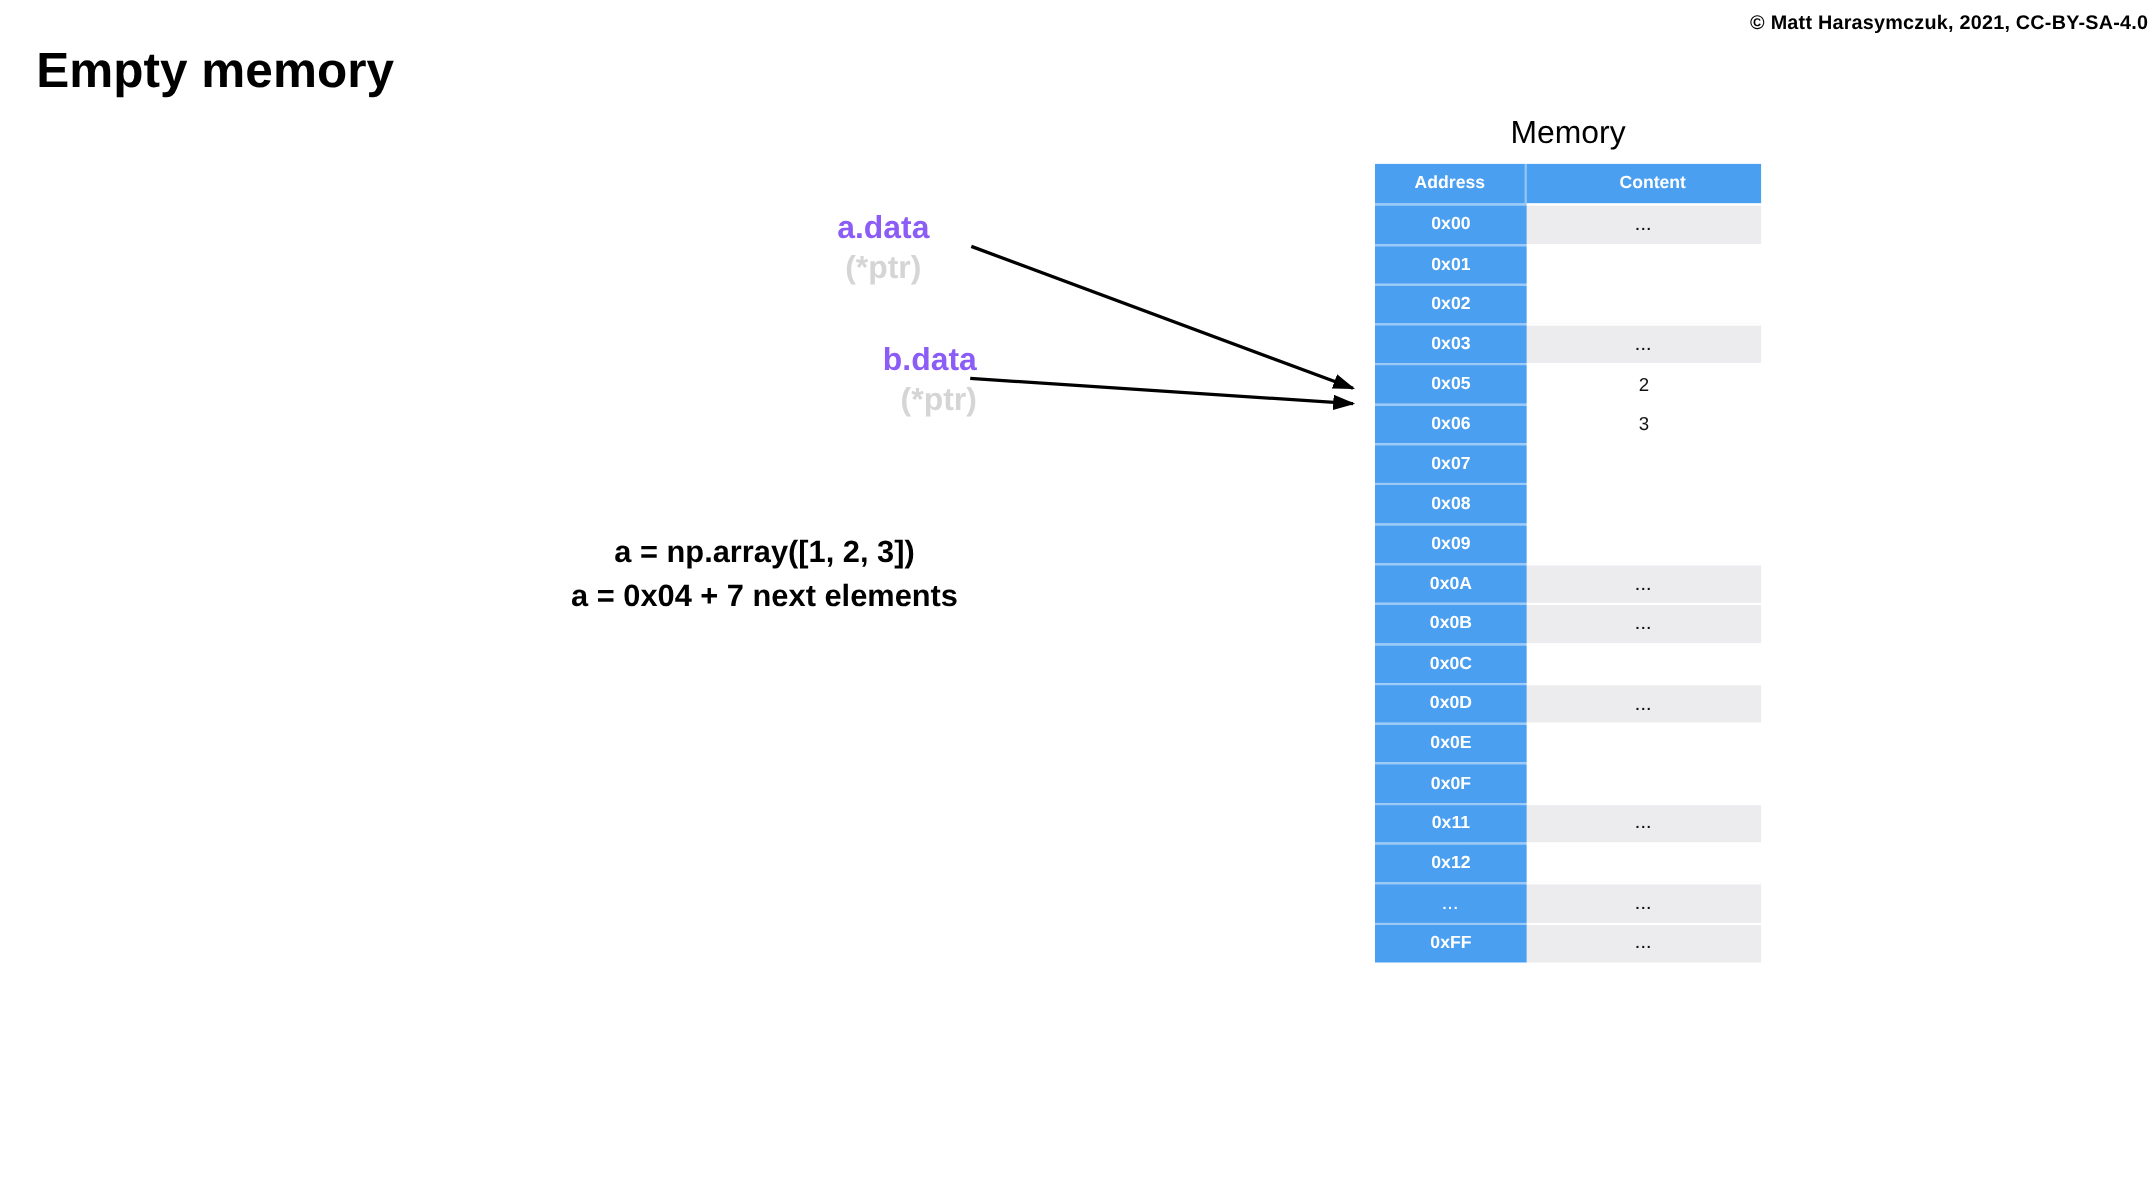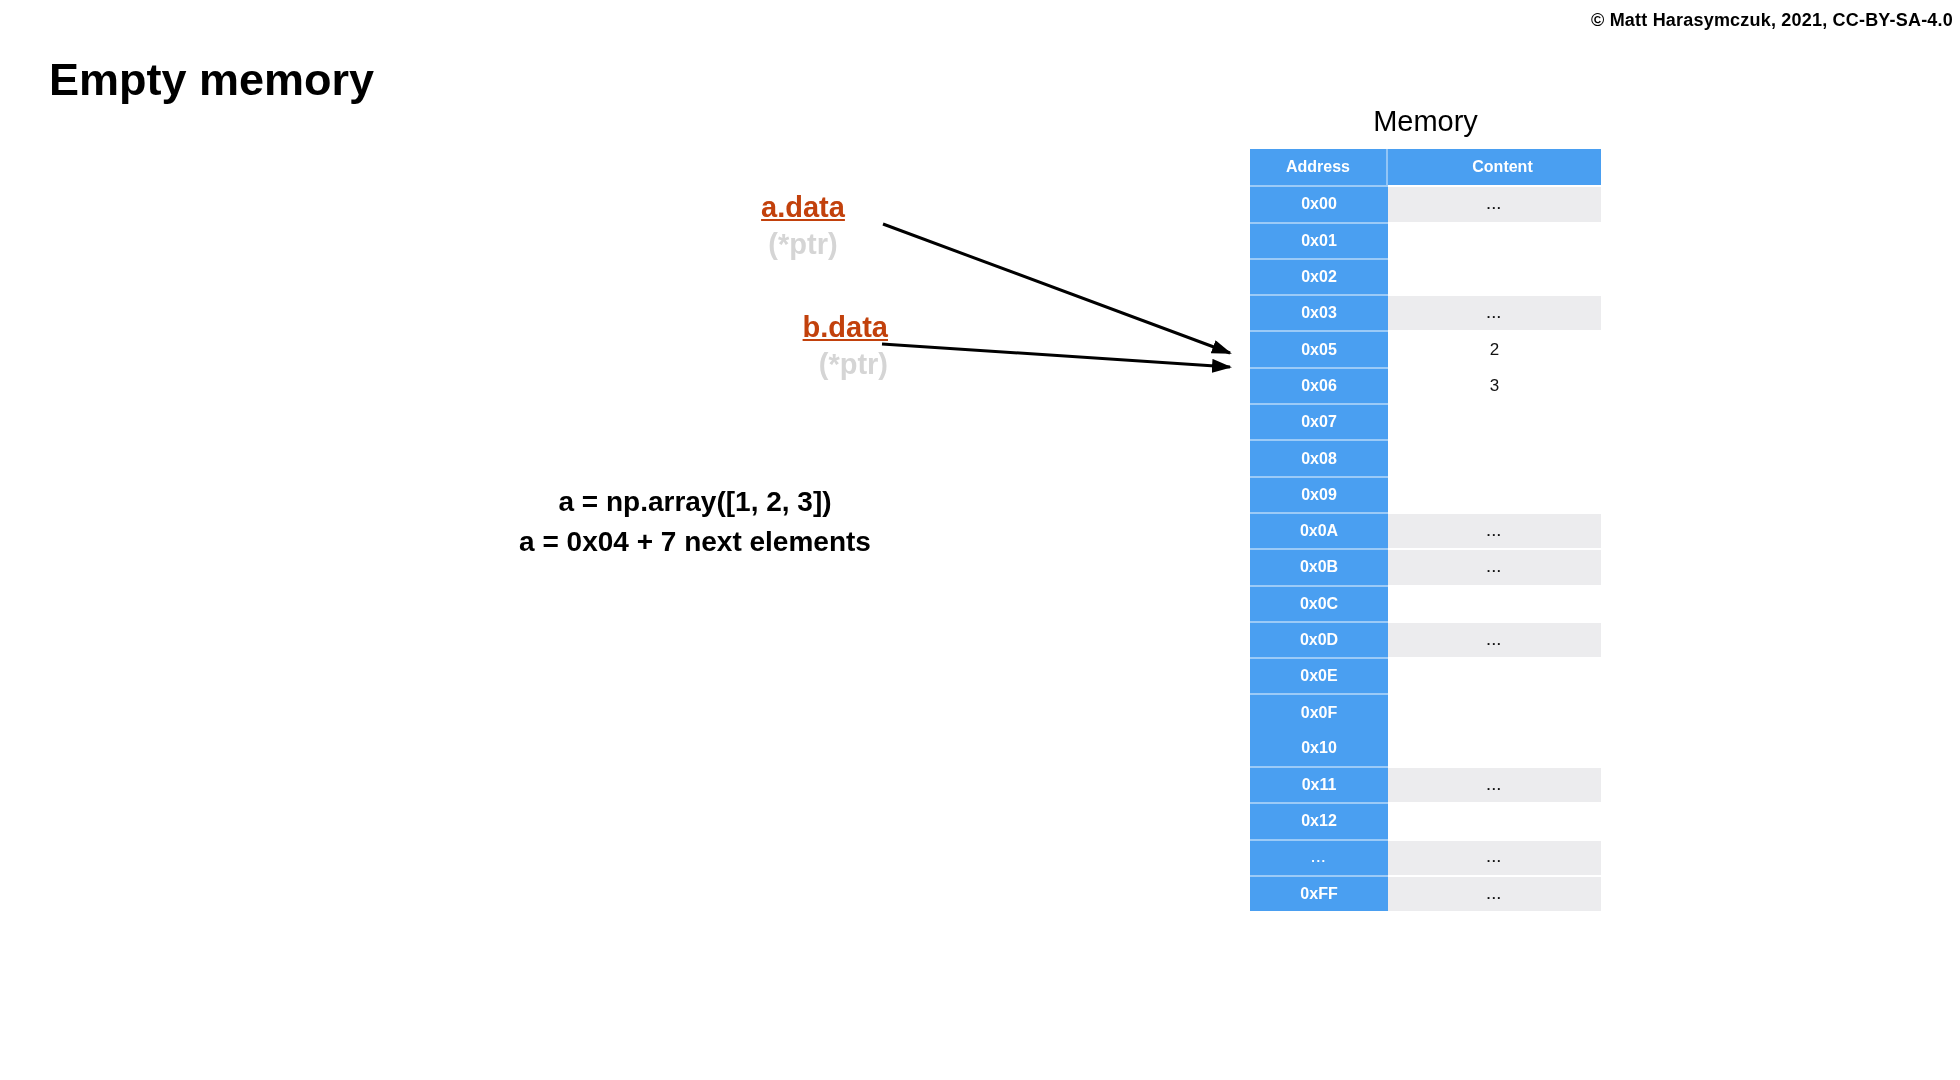--- a/index.html
+++ b/index.html
@@ -28,7 +28,7 @@
     position: absolute;
     left: 33px;
     top: 38px;
-    margin: 16px;
+    margin: 0;
     font-size: 45px;
     font-weight: 700;
     color: #000000;

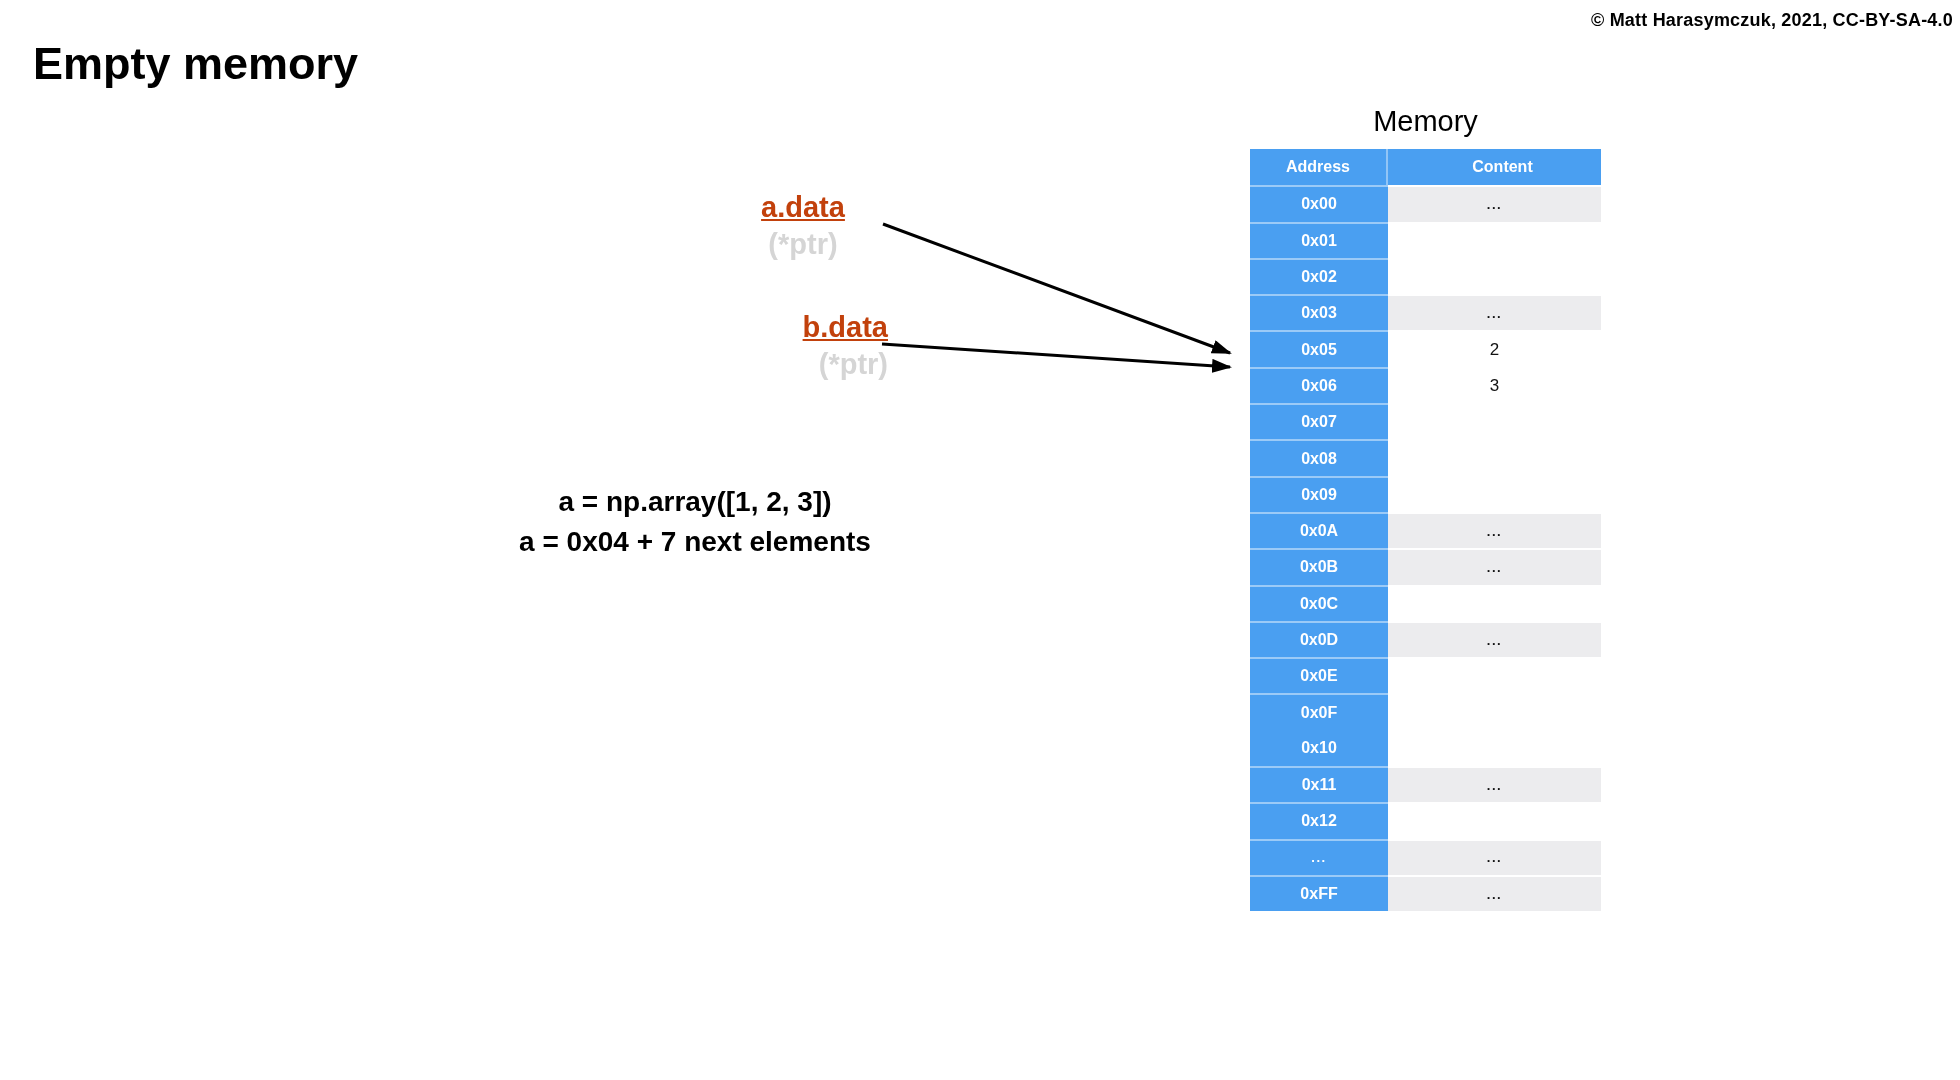--- a/index.html
+++ b/index.html
@@ -43,7 +43,7 @@
   }
   .pointer-a { left: 718px; top: 189px; }
   .pointer-b { left: 718px; top: 309px; text-align: right; }
-  .pname { color: #c2410c; text-decoration: underline; }
+  .pname { color: #8b5cf6; }
   .psub  { color: var(--ptr-gray); }
   .arrows {
     position: absolute;

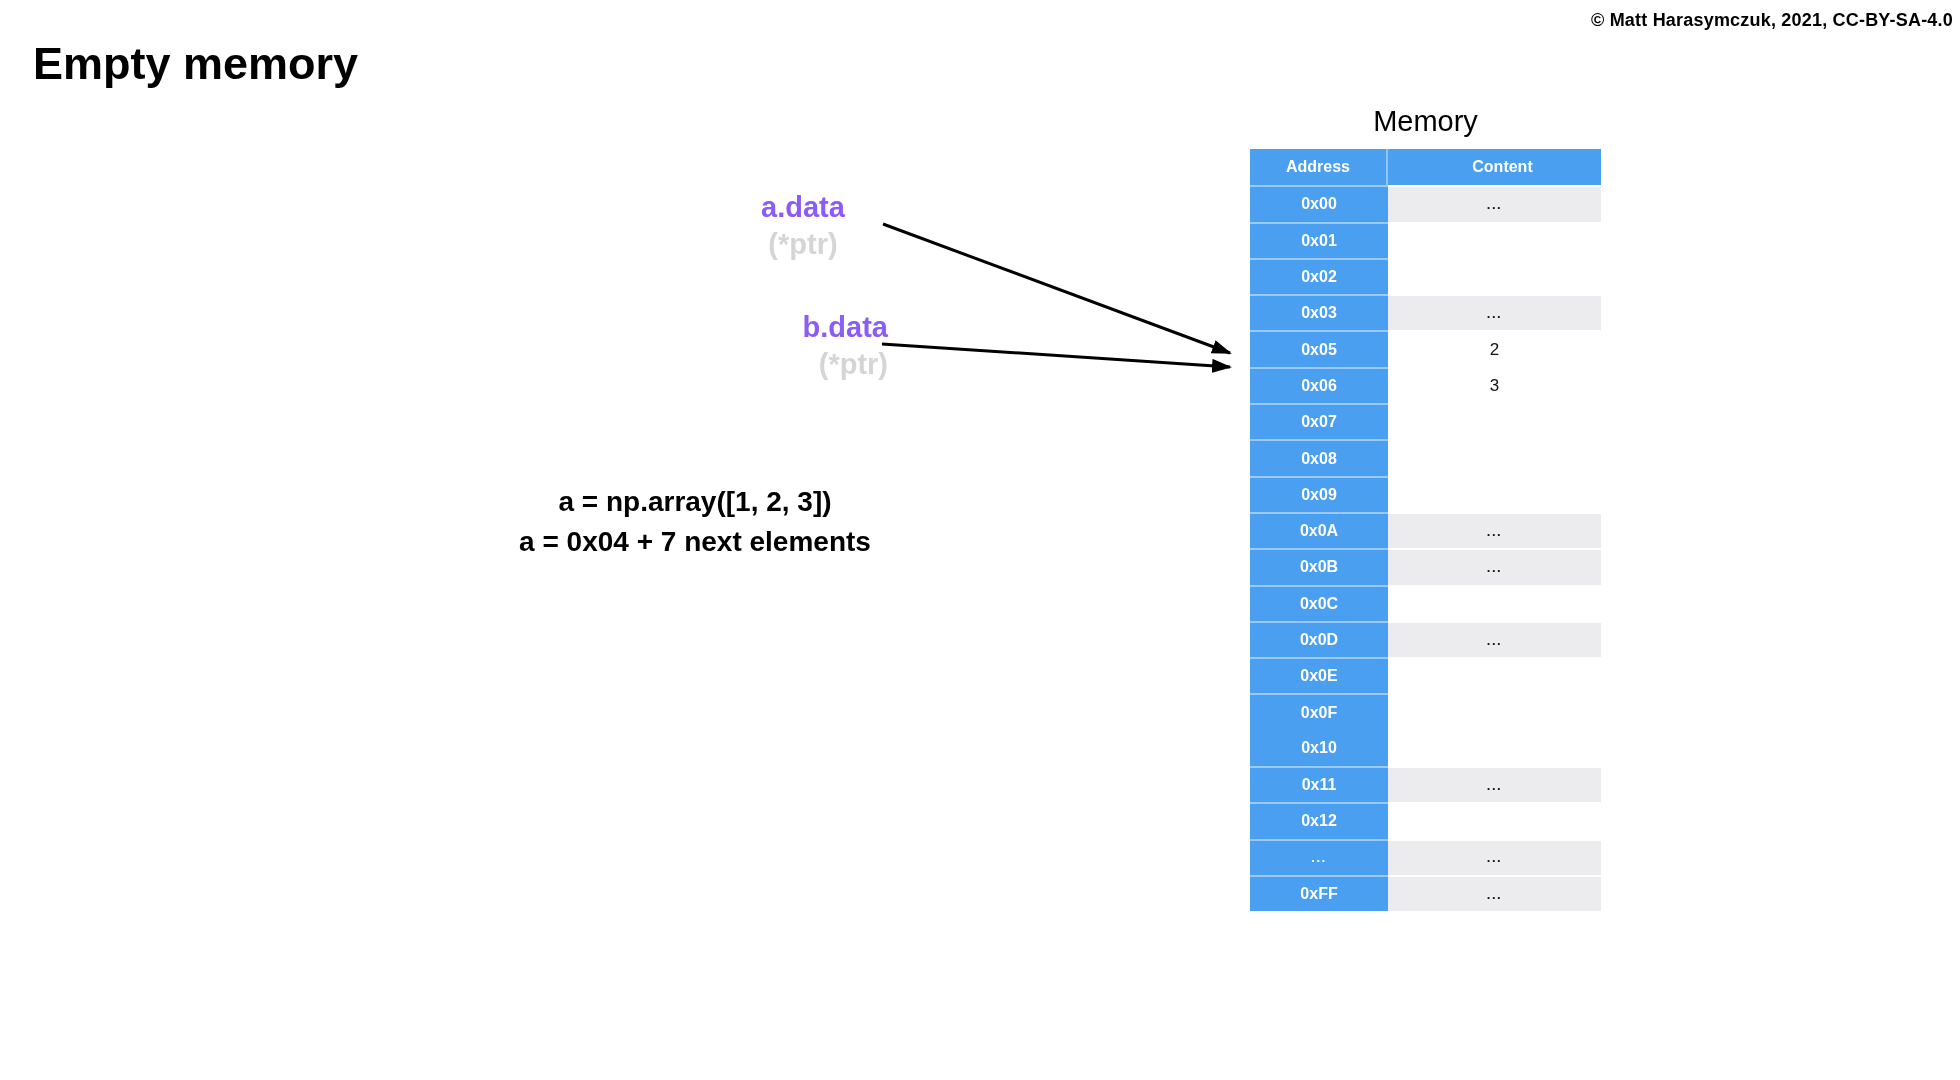--- a/index.html
+++ b/index.html
@@ -224,10 +224,6 @@
           <div class="content-cell"></div>
         </div>
         <div class="mrow">
-          <div class="addr-cell no-divider">0x10</div>
-          <div class="content-cell"></div>
-        </div>
-        <div class="mrow">
           <div class="addr-cell">0x11</div>
           <div class="content-cell shaded dots">...</div>
         </div>

